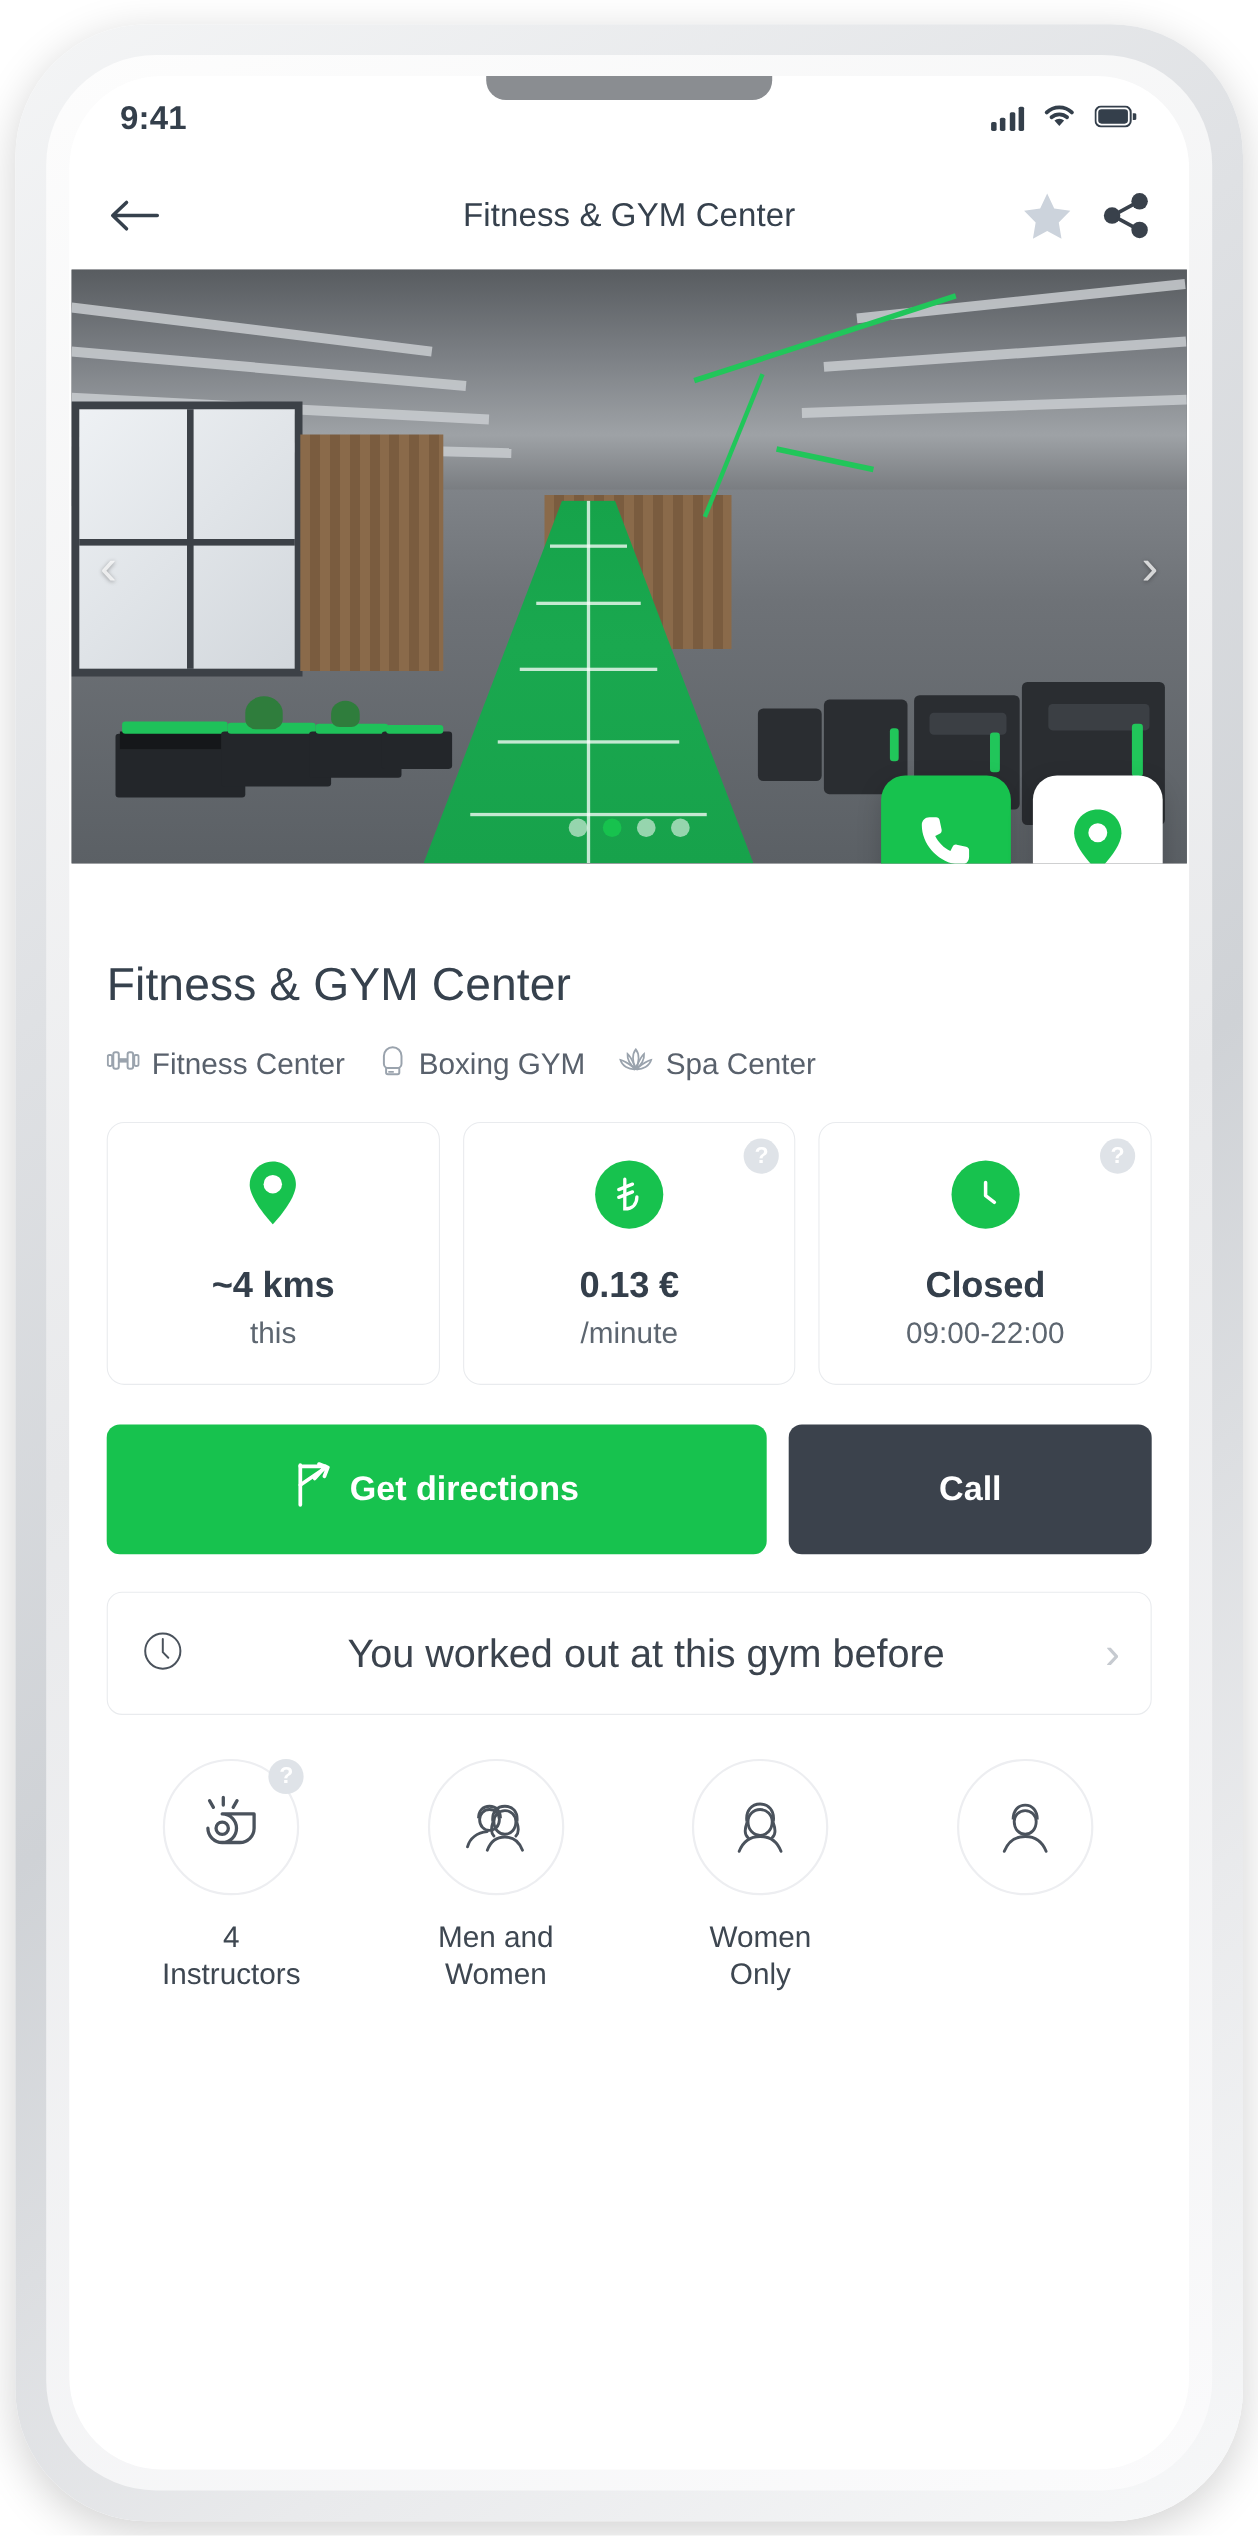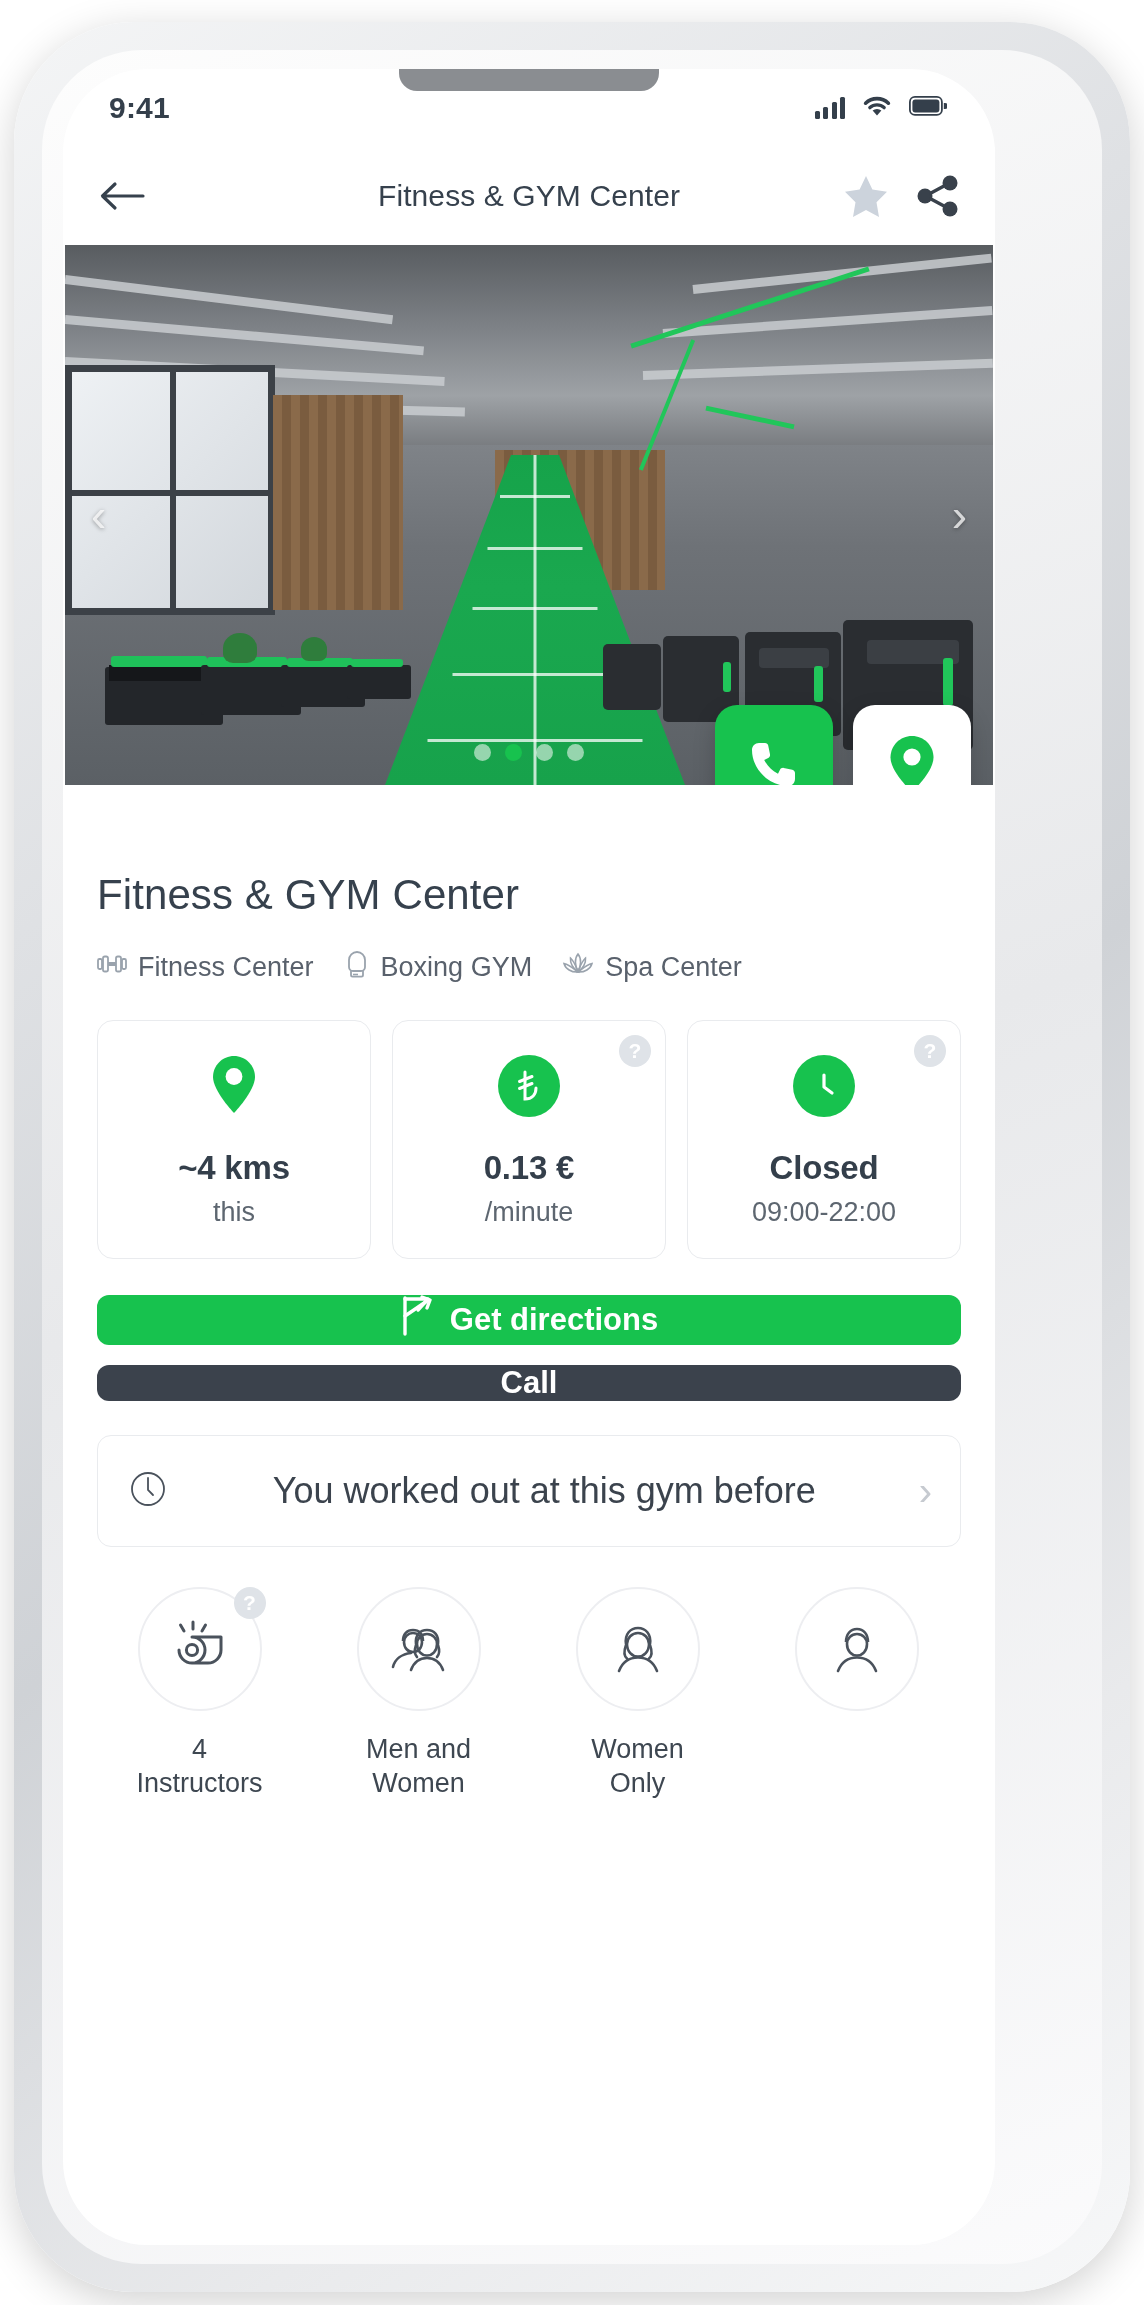--- a/index.html
+++ b/index.html
@@ -34,7 +34,7 @@
   .screen {
     position: absolute;
     left: 49px; top: 47px;
-    width: 932px; height: 2176px;
+    width: 1018px; height: 2176px;
     border-radius: 84px;
     background: #ffffff;
     overflow: hidden;

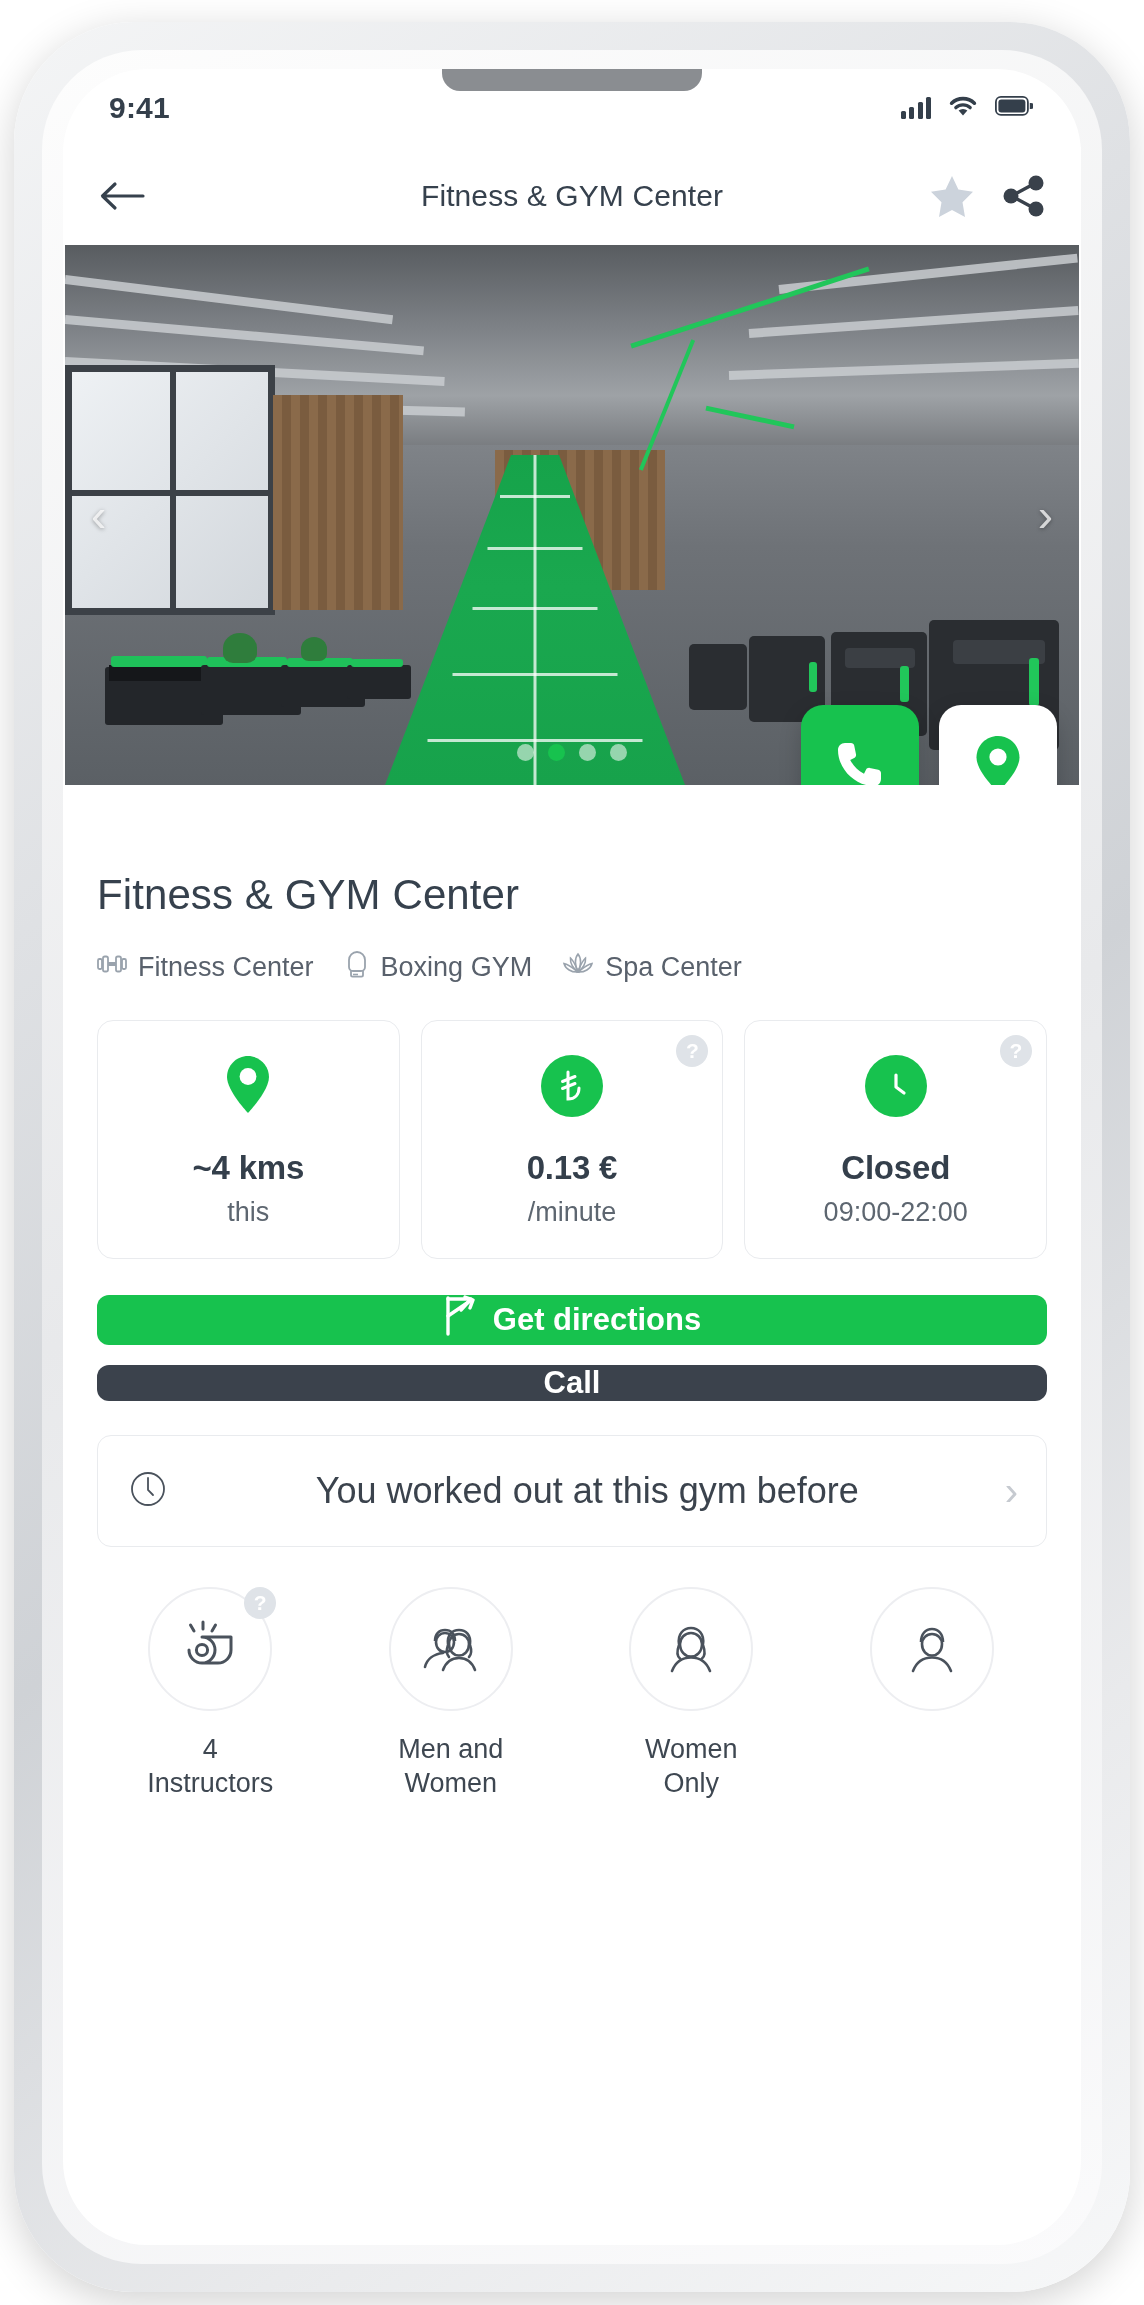--- a/index.html
+++ b/index.html
@@ -227,7 +227,7 @@
   }
   .info-sub { margin-top: 10px; font-size: 27px; color: #5d6670; }
 
-  .action-row { margin-top: 36px; display: flex; gap: 20px; flex-direction: column; }
+  .action-row { margin-top: 36px; display: flex; gap: 20px; }
   .btn {
     height: 118px; border-radius: 12px;
     display: flex; align-items: center; justify-content: center; gap: 16px;

